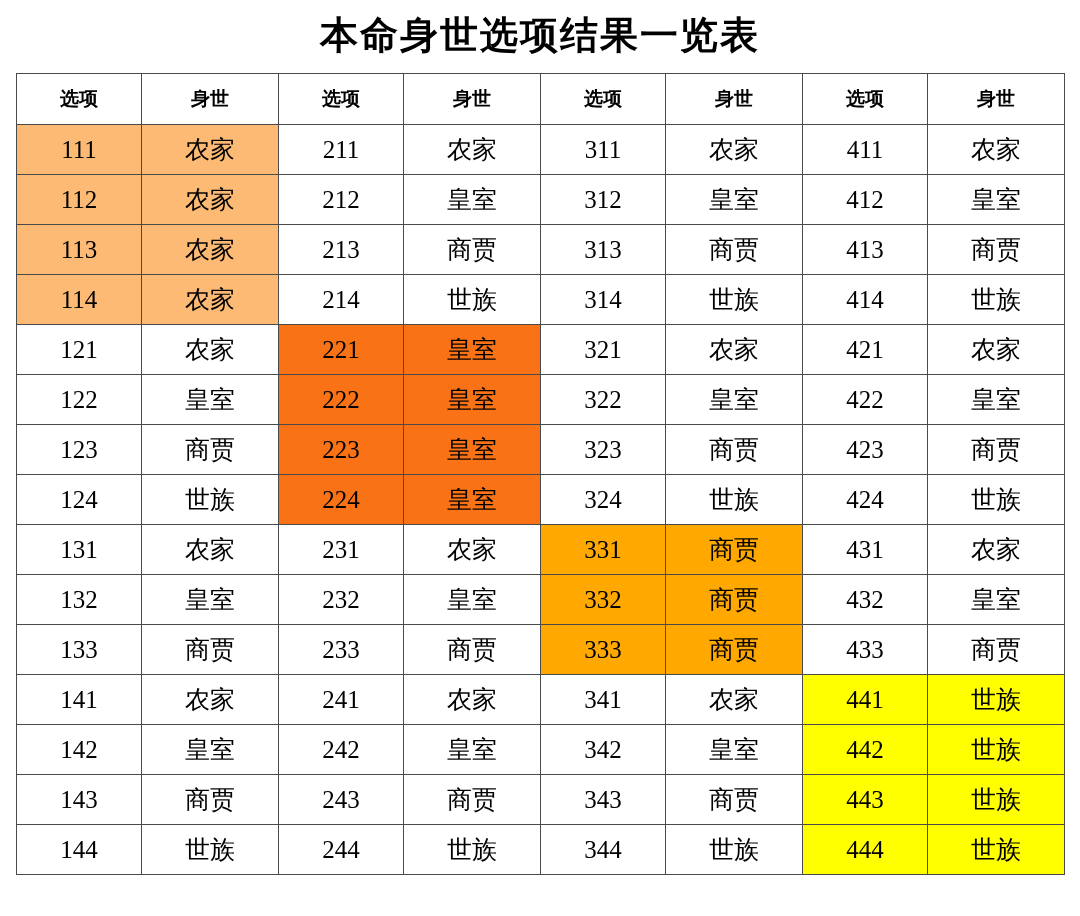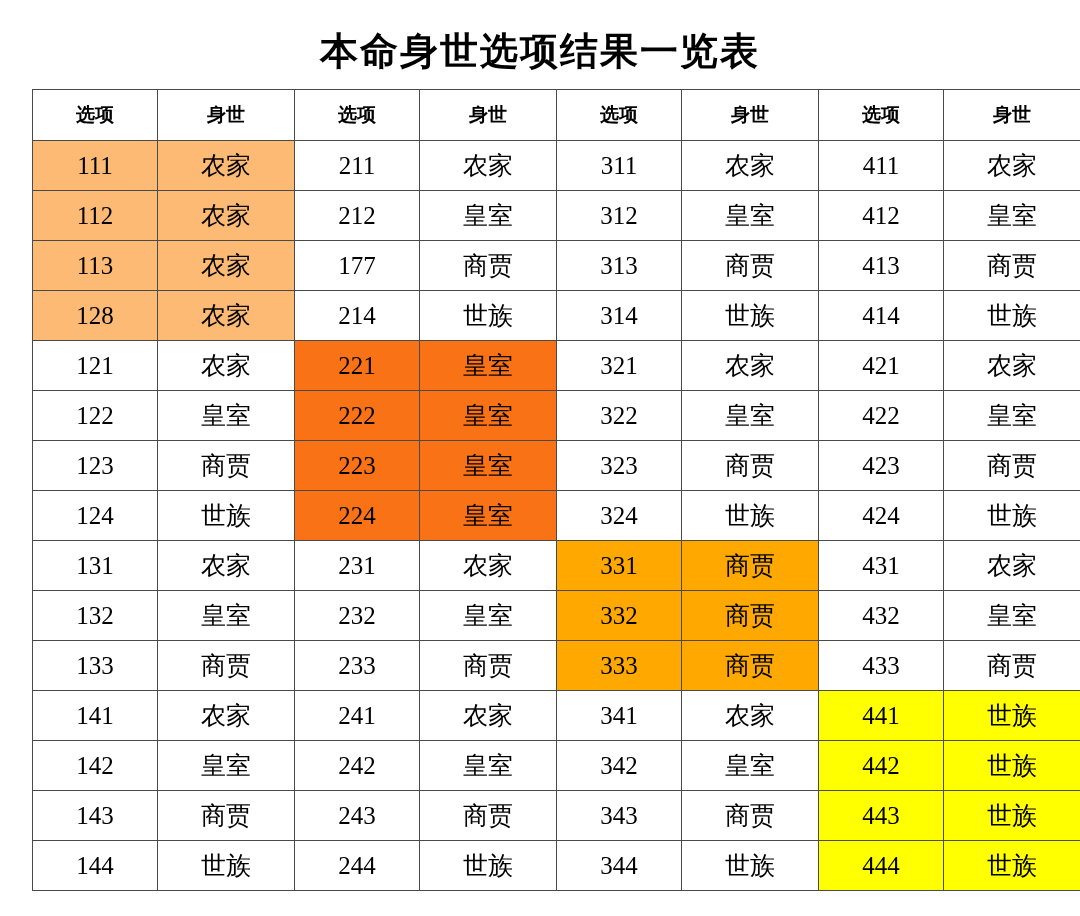--- a/index.html
+++ b/index.html
@@ -18,7 +18,7 @@
     width: 1080px;
     height: 713px;
     box-sizing: border-box;
-    padding: 16px;
+    padding: 0;
     position: relative;
   }
   .title {

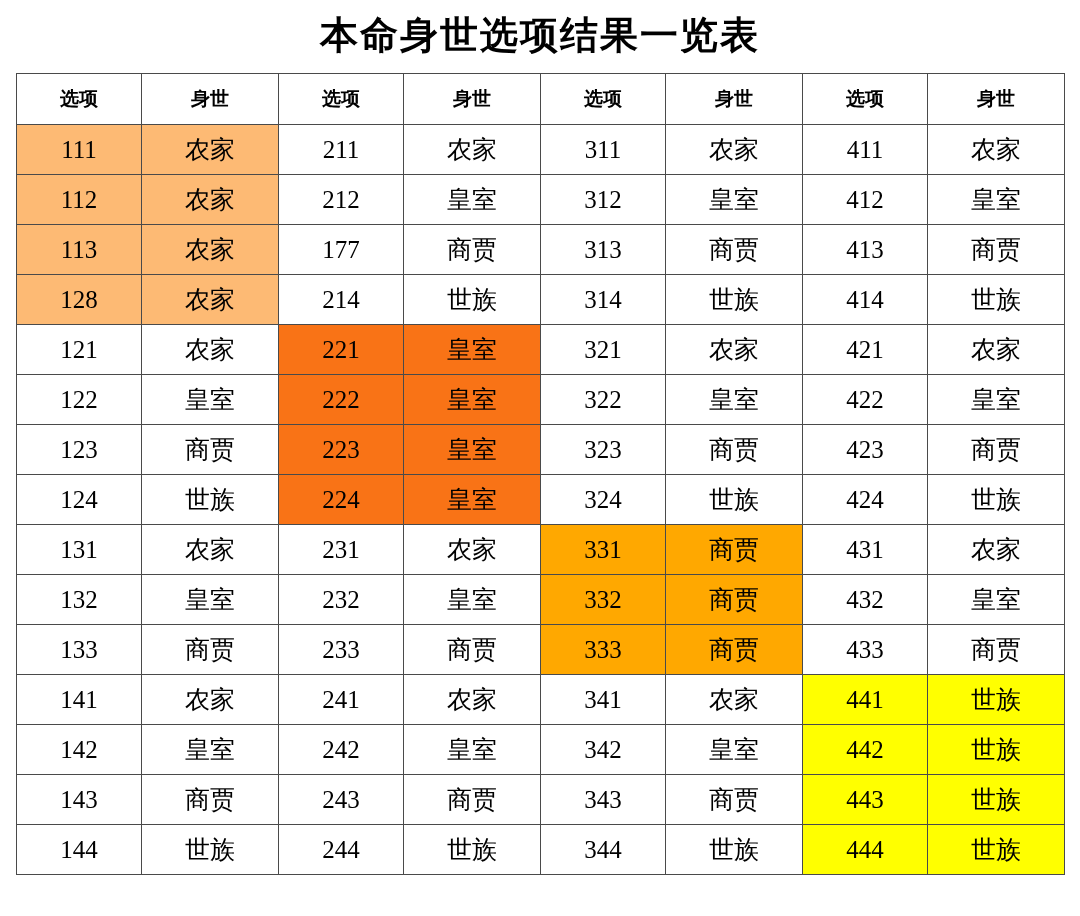--- a/index.html
+++ b/index.html
@@ -120,7 +120,7 @@
           <tr>
             <td class="fill-green">113</td>
             <td class="fill-green">农家</td>
-            <td class="fill-none">177</td>
+            <td class="fill-none">213</td>
             <td class="fill-none">商贾</td>
             <td class="fill-none">313</td>
             <td class="fill-none">商贾</td>

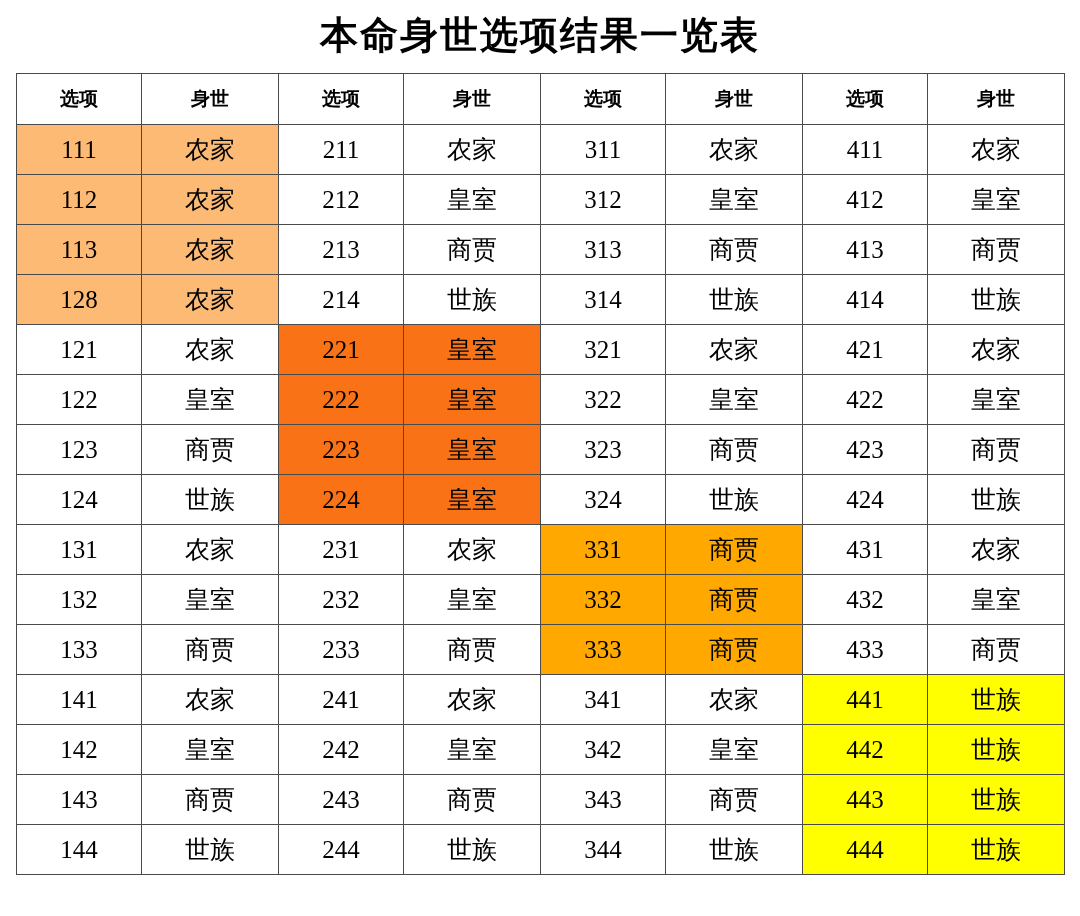--- a/index.html
+++ b/index.html
@@ -128,7 +128,7 @@
             <td class="fill-none">商贾</td>
           </tr>
           <tr>
-            <td class="fill-green">128</td>
+            <td class="fill-green">114</td>
             <td class="fill-green">农家</td>
             <td class="fill-none">214</td>
             <td class="fill-none">世族</td>

